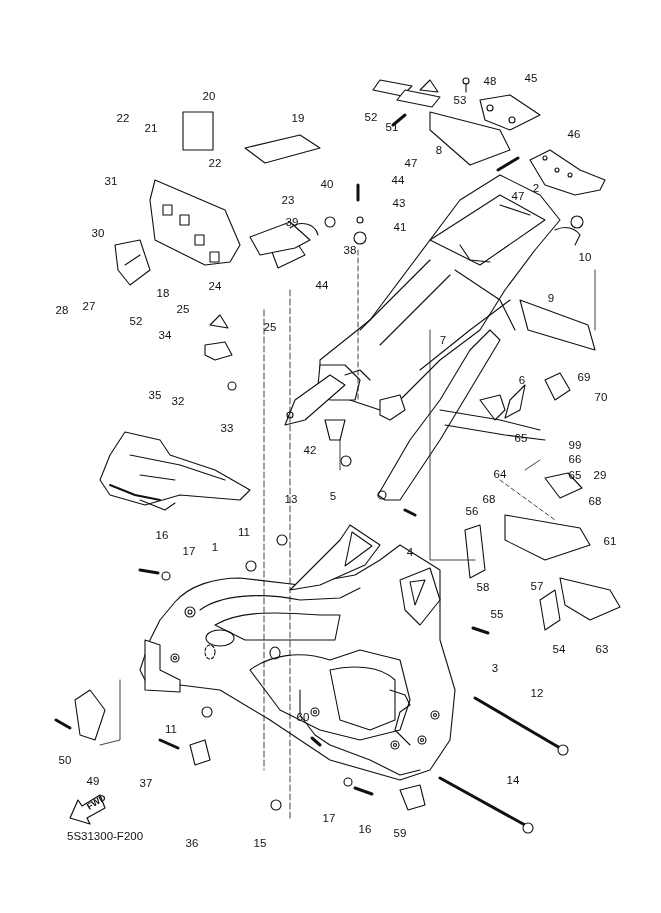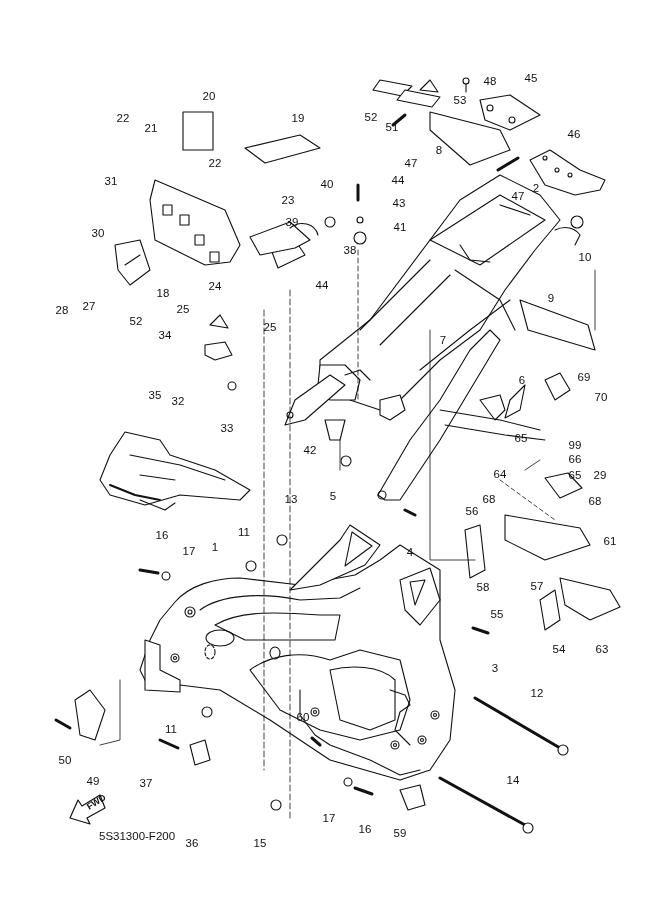--- a/index.html
+++ b/index.html
@@ -6,7 +6,7 @@
   #canvas { position: relative; width: 661px; height: 913px; background: #ffffff; overflow: hidden; }
   #art { position: absolute; left: 0; top: 0; }
   .lbl { position: absolute; font-family: "Liberation Sans", sans-serif; font-size: 11.5px; font-weight: normal; color: #111; line-height: 12px; white-space: nowrap; transform: translate(-50%, -50%); cursor: pointer; }
-  .caption { position: absolute; left: 67px; top: 830px; font-family: "Liberation Sans", sans-serif; font-size: 11.5px; color: #111; margin-left: 32px; }
+  .caption { position: absolute; left: 67px; top: 830px; font-family: "Liberation Sans", sans-serif; font-size: 11.5px; color: #111; }
   .fwd-text { position: absolute; left: 86px; top: 797px; font-family: "Liberation Sans", sans-serif; font-size: 9px; font-weight: bold; transform: rotate(-32deg); color:#111; }
 </style>
 </head>

